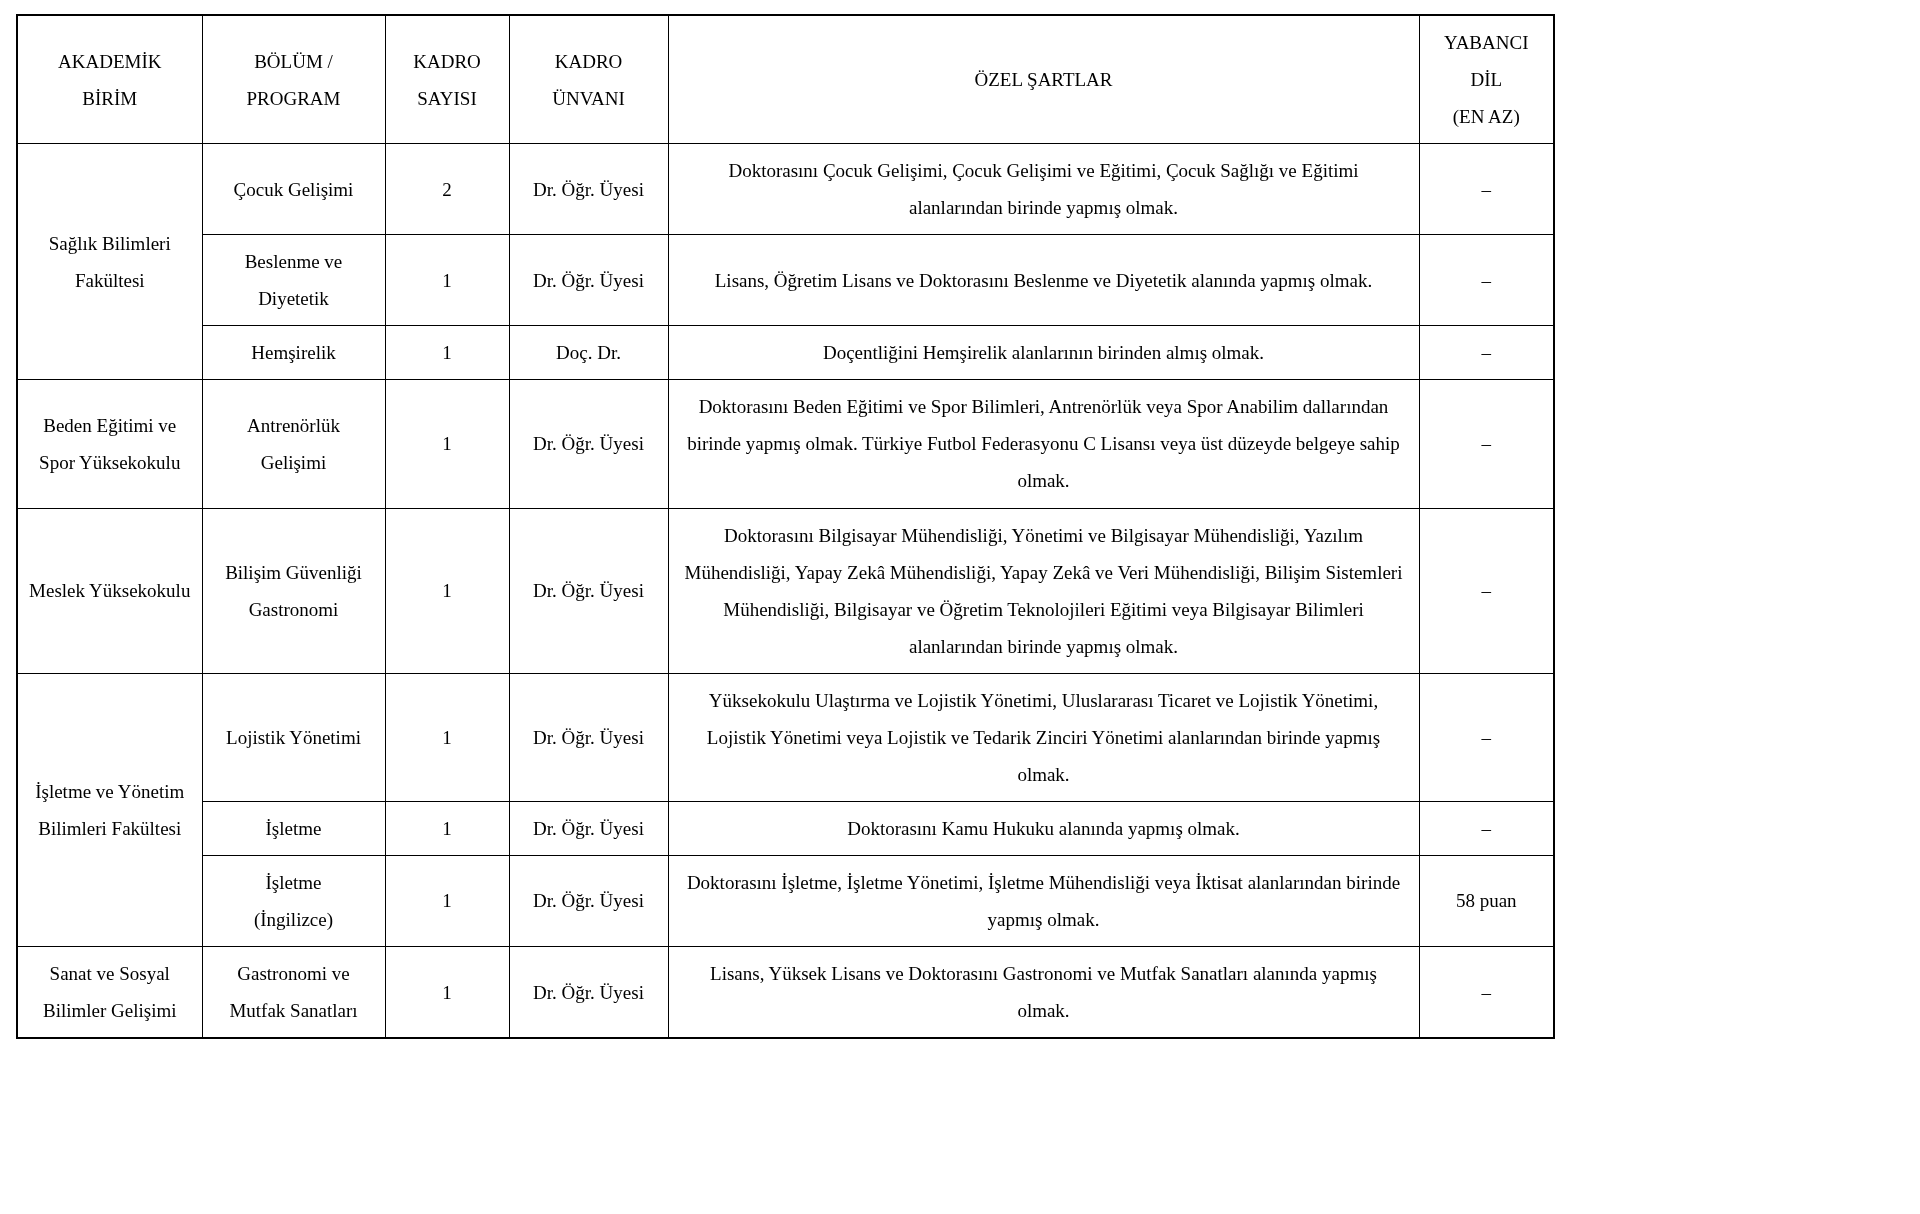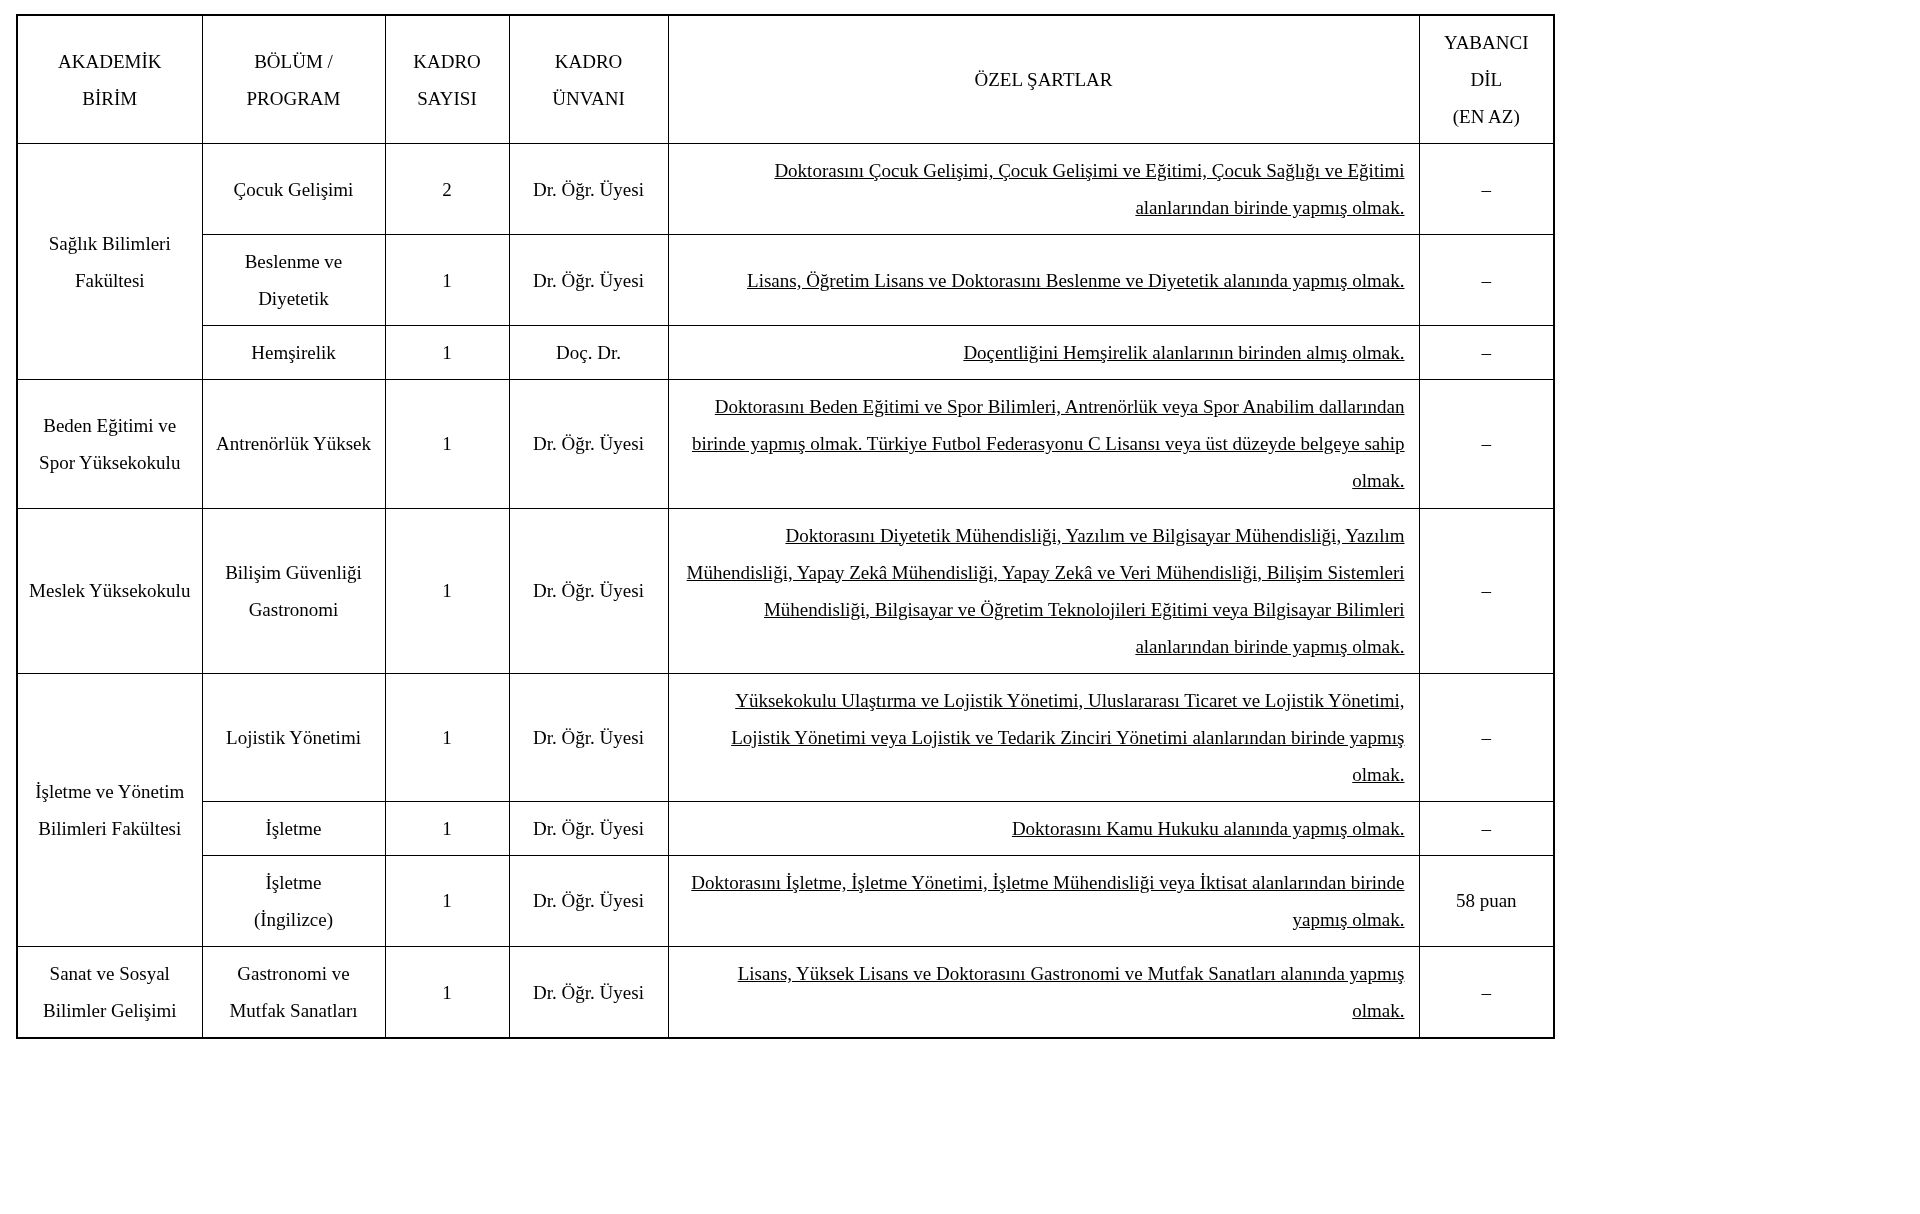--- a/index.html
+++ b/index.html
@@ -40,10 +40,9 @@
     line-height: 1.95;
   }
   table.positions td.cond {
-    text-align: right;
+    text-align: center;
     padding-left: 14px;
     padding-right: 14px;
-    text-decoration: underline;
   }
   table.positions td.num,
   table.positions td.lang {

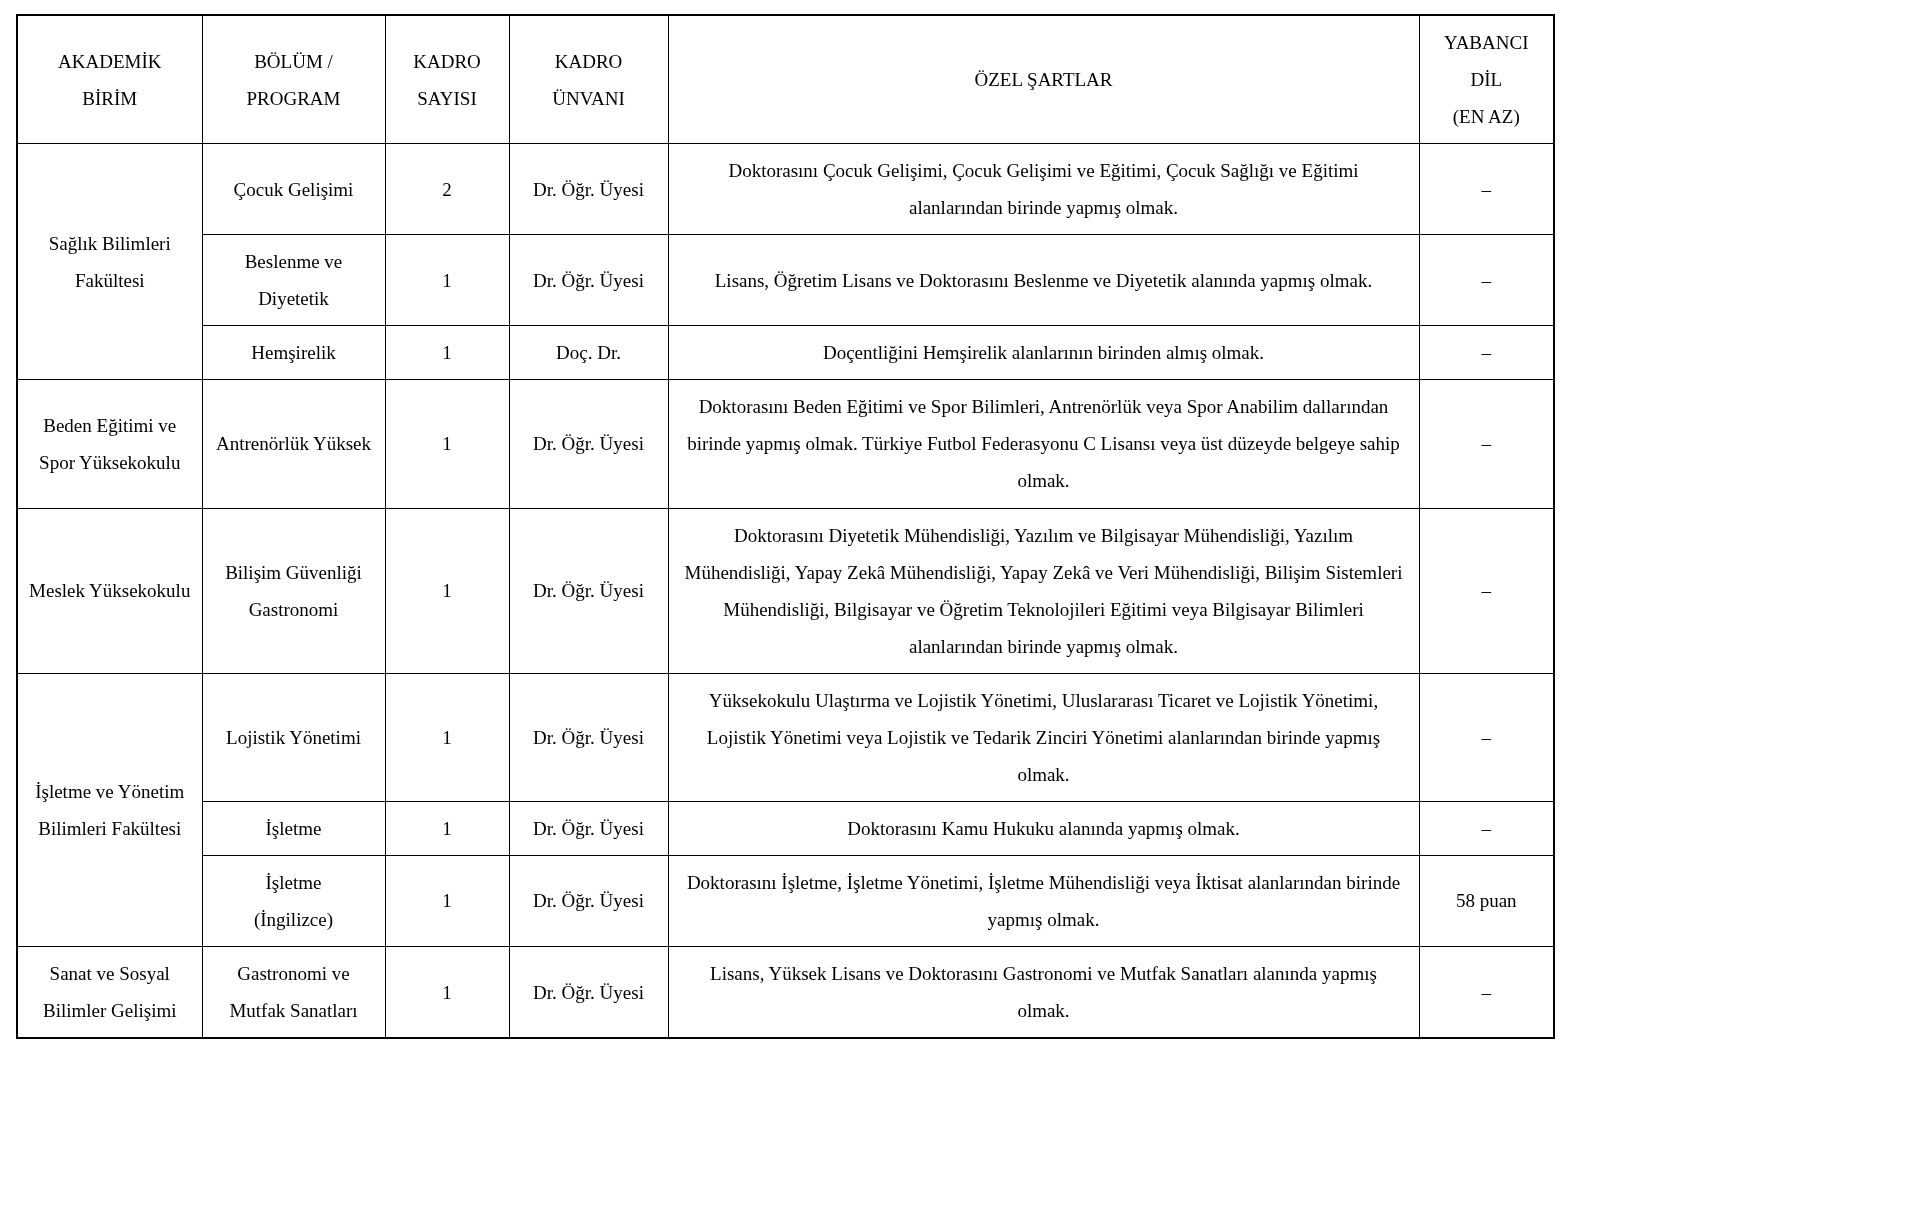--- a/index.html
+++ b/index.html
@@ -106,7 +106,7 @@
 
       <tr>
         <td class="unit">Beden Eğitimi ve Spor Yüksekokulu</td>
-        <td class="prog">Antrenörlük Yüksek</td>
+        <td class="prog">Antrenörlük Gelişimi</td>
         <td class="num">1</td>
         <td class="title">Dr. Öğr. Üyesi</td>
         <td class="cond">Doktorasını Beden Eğitimi ve Spor Bilimleri, Antrenörlük veya Spor Anabilim dallarından birinde yapmış olmak. Türkiye Futbol Federasyonu C Lisansı veya üst düzeyde belgeye sahip olmak.</td>

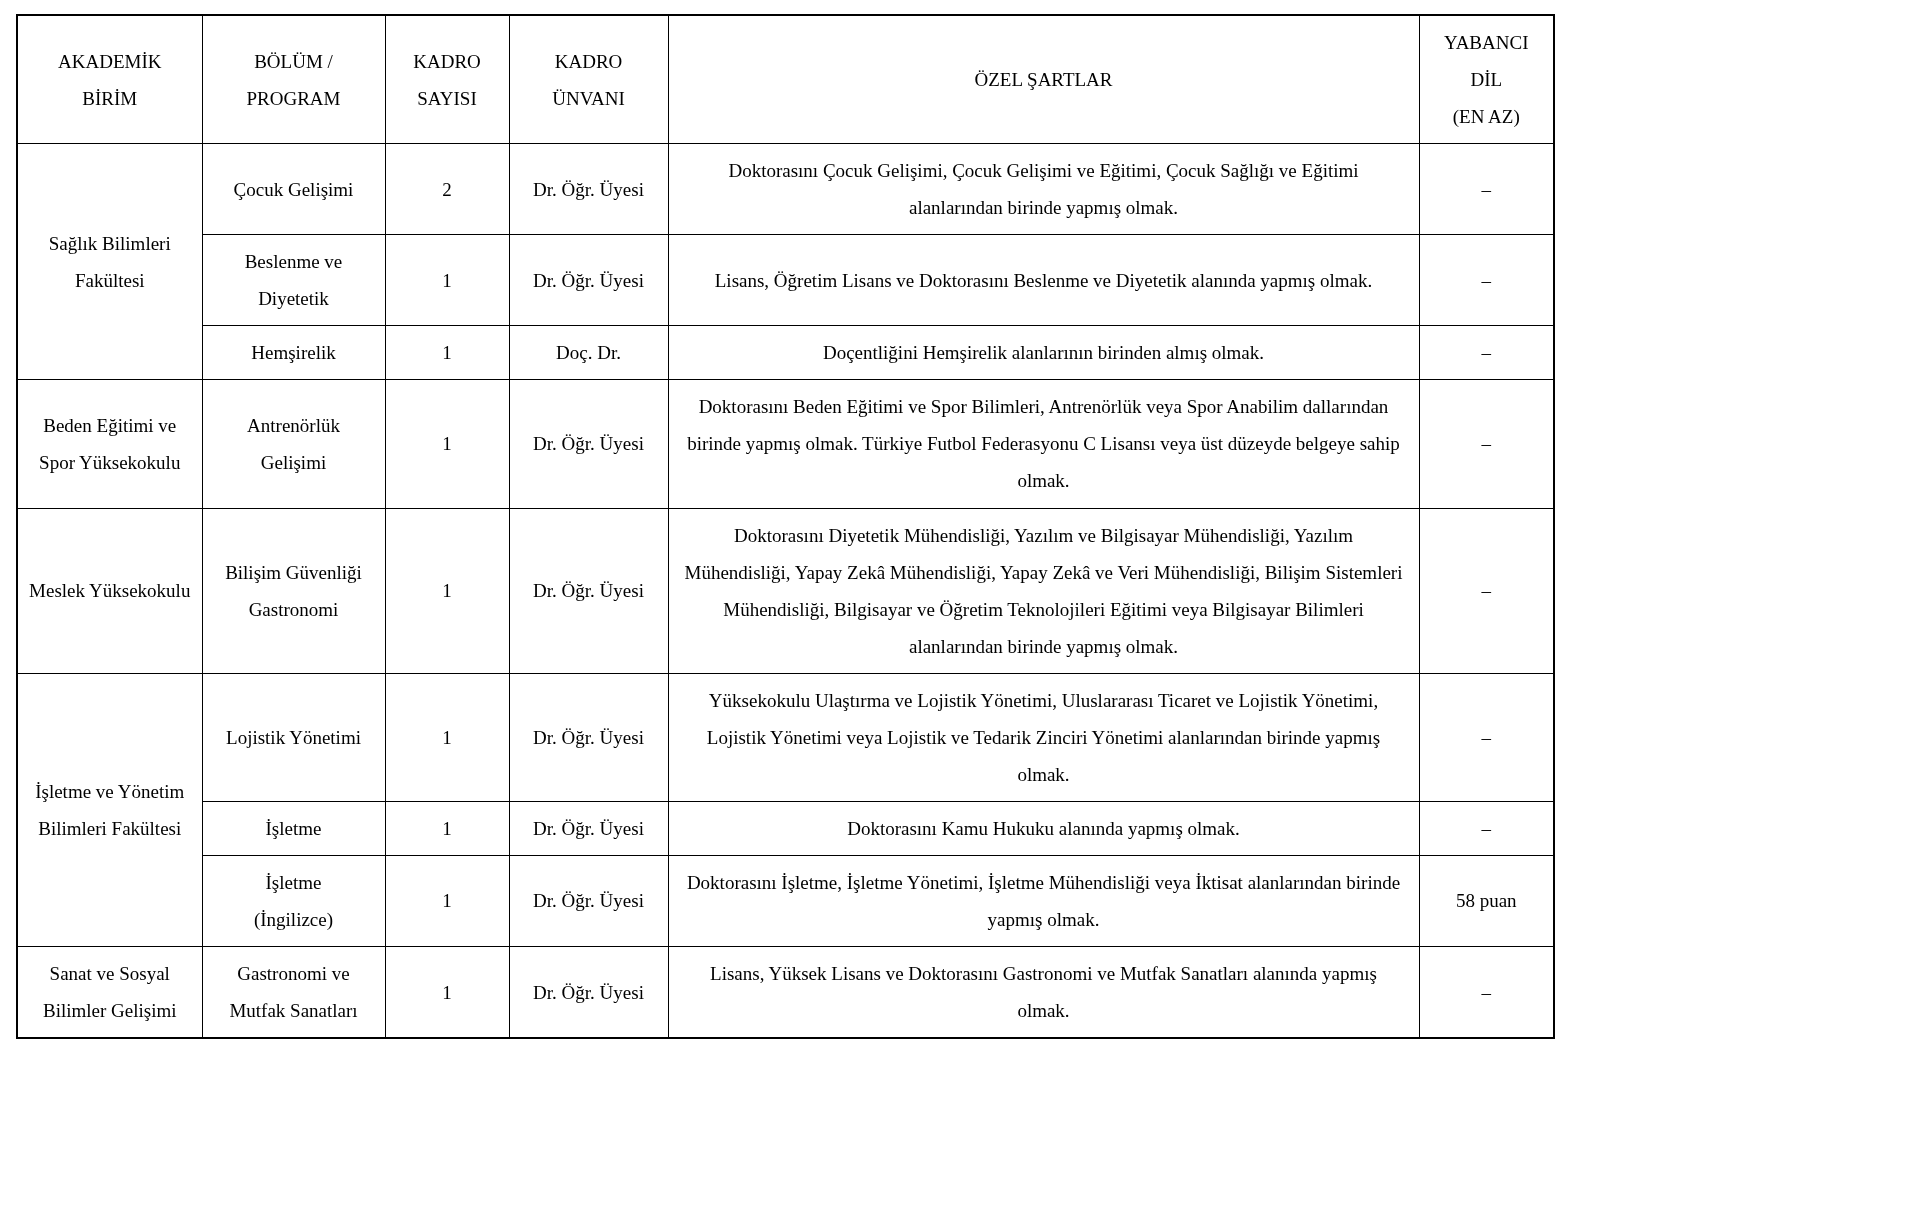--- a/index.html
+++ b/index.html
@@ -118,7 +118,7 @@
         <td class="prog">Bilişim Güvenliği Gastronomi</td>
         <td class="num">1</td>
         <td class="title">Dr. Öğr. Üyesi</td>
-        <td class="cond">Doktorasını Diyetetik Mühendisliği, Yazılım ve Bilgisayar Mühendisliği, Yazılım Mühendisliği, Yapay Zekâ Mühendisliği, Yapay Zekâ ve Veri Mühendisliği, Bilişim Sistemleri Mühendisliği, Bilgisayar ve Öğretim Teknolojileri Eğitimi veya Bilgisayar Bilimleri alanlarından birinde yapmış olmak.</td>
+        <td class="cond">Doktorasını Bilgisayar Mühendisliği, Yönetimi ve Bilgisayar Mühendisliği, Yazılım Mühendisliği, Yapay Zekâ Mühendisliği, Yapay Zekâ ve Veri Mühendisliği, Bilişim Sistemleri Mühendisliği, Bilgisayar ve Öğretim Teknolojileri Eğitimi veya Bilgisayar Bilimleri alanlarından birinde yapmış olmak.</td>
         <td class="lang">–</td>
       </tr>
 

